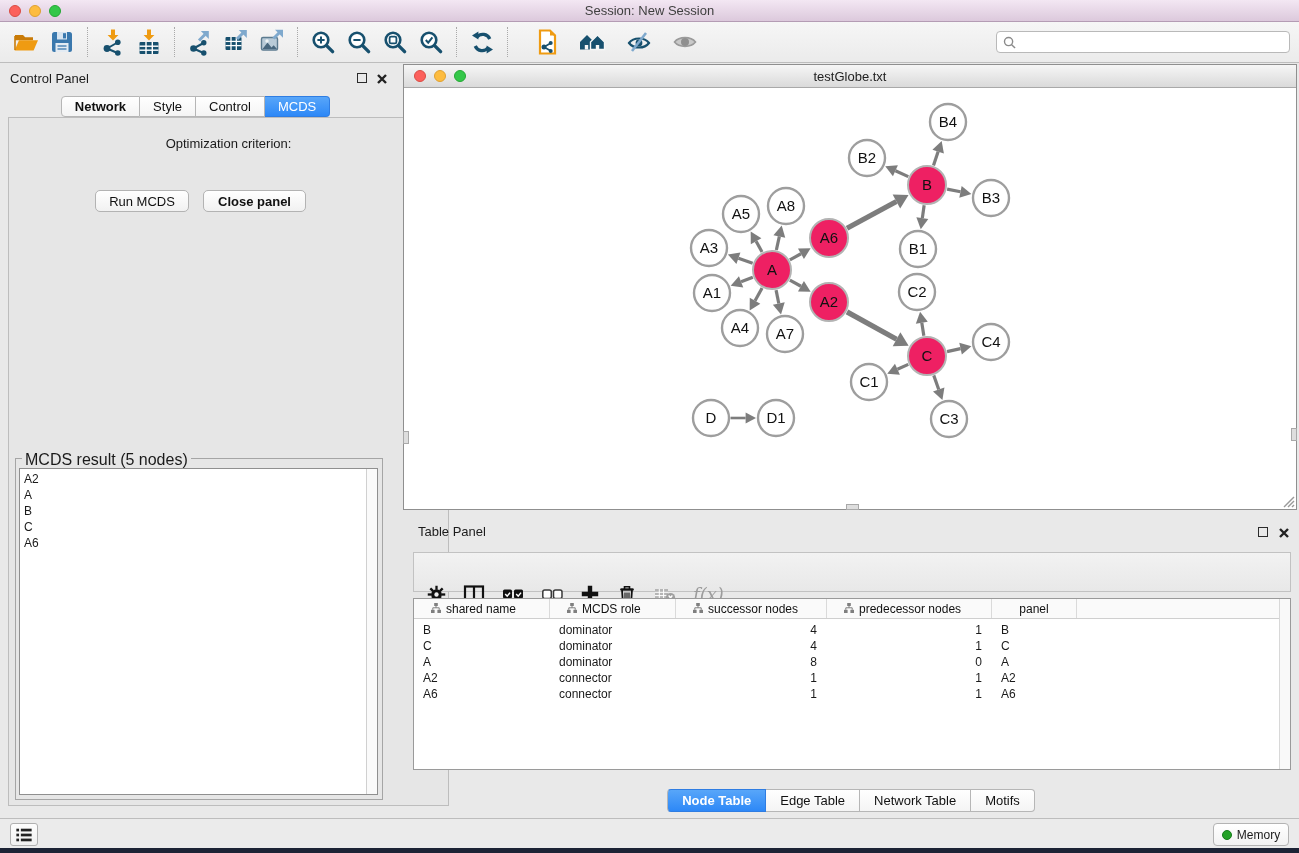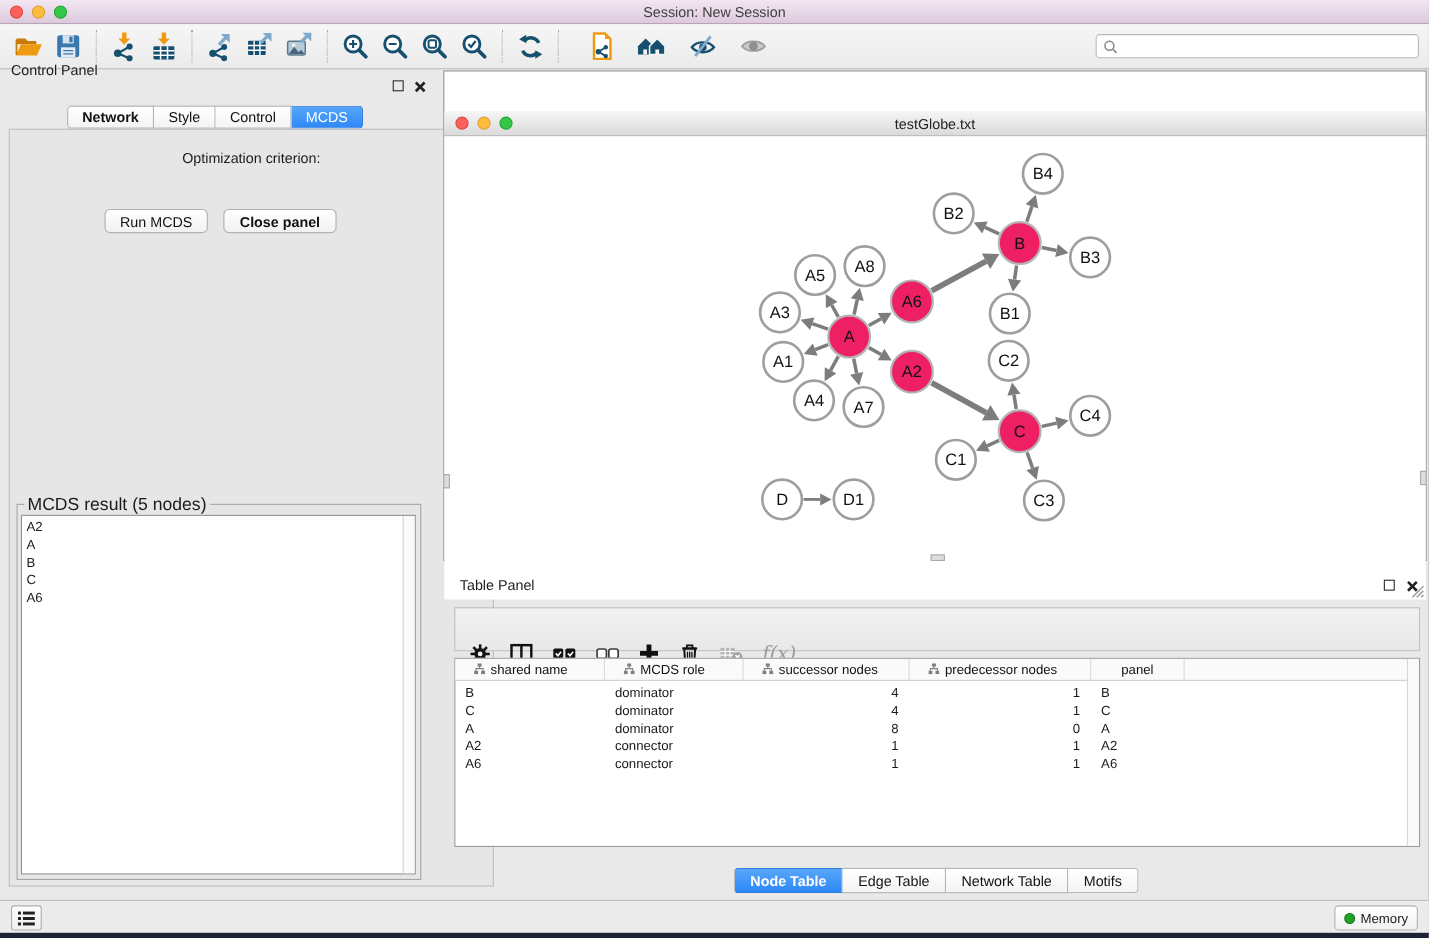--- a/index.html
+++ b/index.html
@@ -334,7 +334,7 @@
     </div>
   </div>
 
-  <div class="panel-title" style="left:10px; top:56px;">Control Panel</div>
+  <div class="panel-title" style="left:10px; top:71px;">Control Panel</div>
   <span class="float-btn" style="left:357px; top:73px;"></span>
   <svg class="close-btn" style="left:376px; top:73px;" viewBox="0 0 12 12">
     <path d="M2 2l8 8M10 2l-8 8" stroke="#222" stroke-width="2.4"></path>

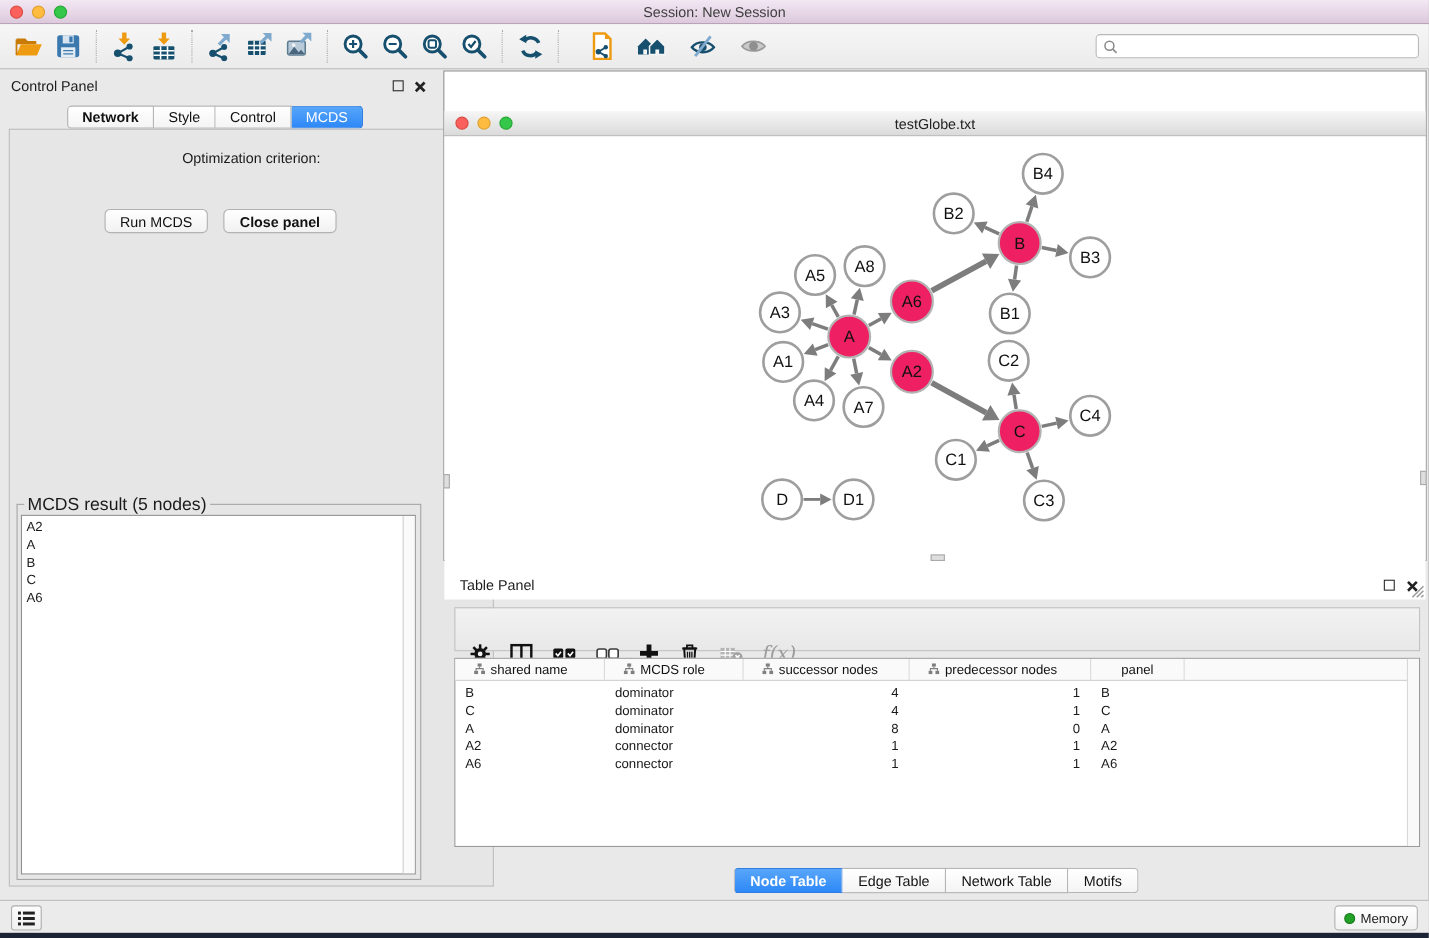--- a/index.html
+++ b/index.html
@@ -99,7 +99,6 @@
   .nw-titlebar {
     position:relative; height:23px; background:linear-gradient(#f6f6f6,#dadada);
     border-bottom:1px solid #a9a9a9;
-    margin-top:36px;
   }
   .nw-titlebar .tl-group { position:absolute; left:10px; top:5px; display:flex; gap:8px; }
   .nw-title { position:absolute; left:0; right:0; top:4px; text-align:center; font-size:13px; color:#222; }

